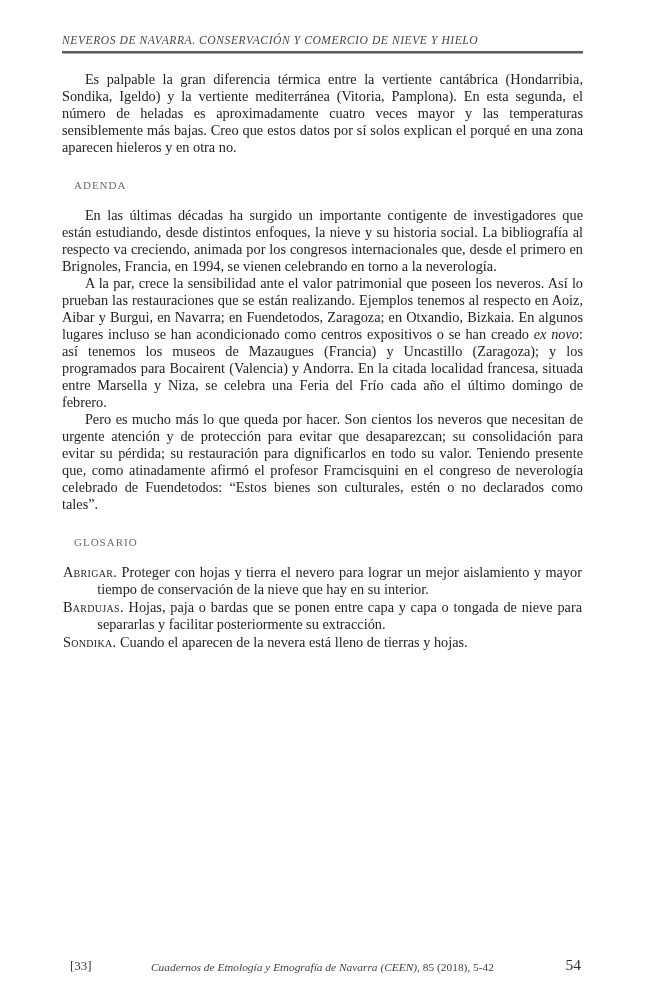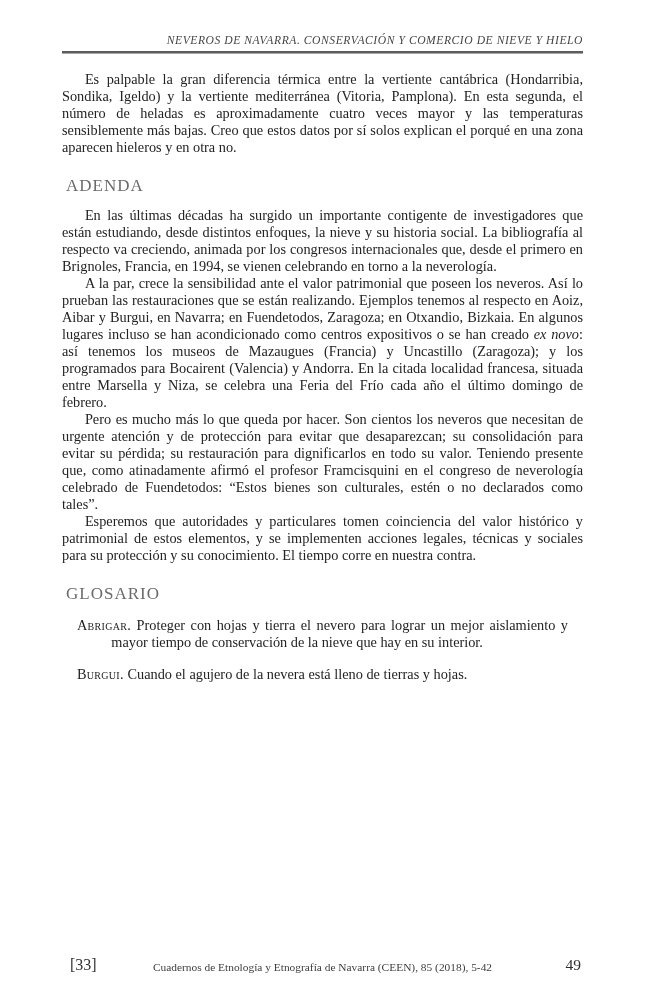--- a/index.html
+++ b/index.html
@@ -20,7 +20,7 @@
   }
   
   .running-head {
-    text-align: right;
+    text-align: left;
     font-style: italic;
     font-size: 11.6px;
     letter-spacing: 0.55px;

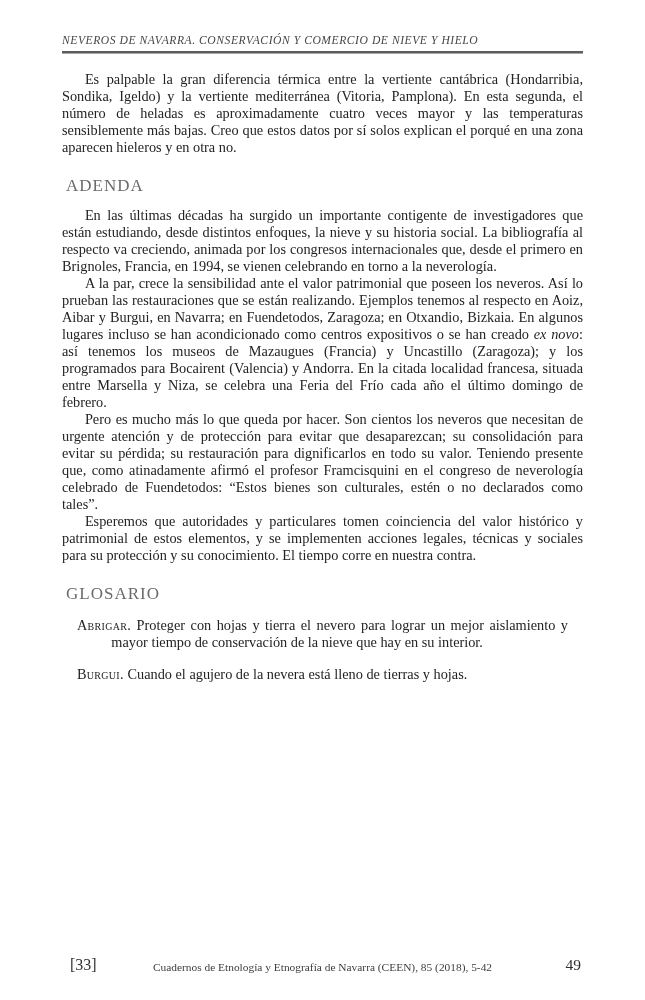--- a/index.html
+++ b/index.html
@@ -48,11 +48,11 @@
   }
   .italic { font-style: italic; margin-top: 32px; }
   .section-heading {
-    font-size: 17px;
+    font-size: 11px;
     font-weight: normal;
     color: #6b6b6b;
     letter-spacing: 1px;
-    margin: 21px 0 13px 4px;
+    margin: 21px 0 13px 12px;
     text-indent: 0;
   }
   

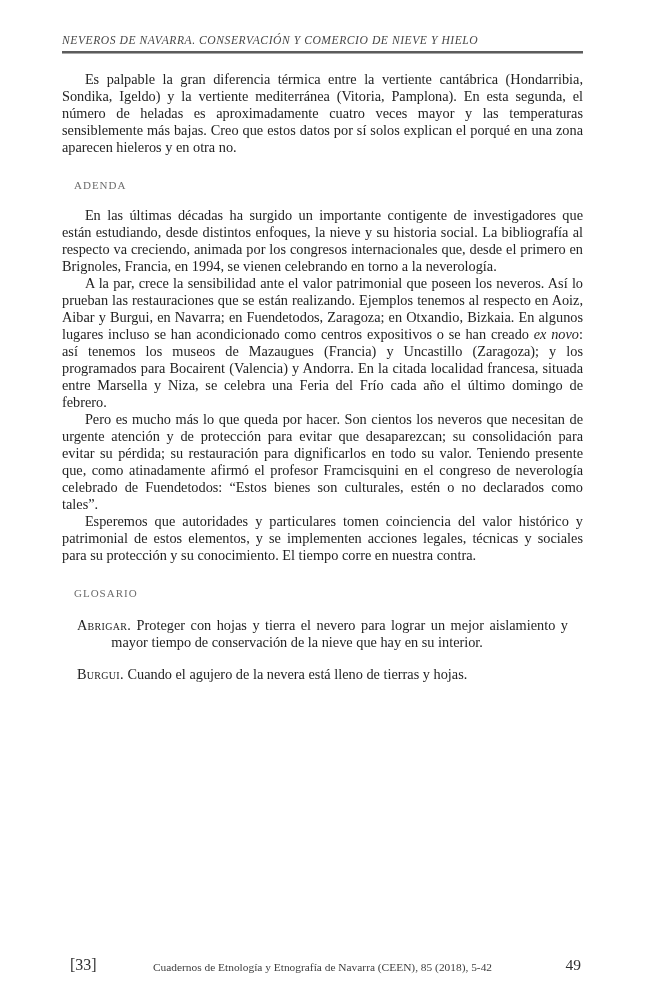--- a/index.html
+++ b/index.html
@@ -124,7 +124,6 @@
 
     <p class="para">Pero es mucho más lo que queda por hacer. Son cientos los neveros que necesitan de urgente atención y de protección para evitar que desaparezcan; su consolidación para evitar su pérdida; su restauración para dignificarlos en todo su valor. Teniendo presente que, como atinadamente afirmó el profesor Framcisquini en el congreso de neverología celebrado de Fuendetodos: “Estos bienes son culturales, estén o no declarados como tales”.</p>
 
-    <p class="para">Esperemos que autoridades y particulares tomen coinciencia del valor histórico y patrimonial de estos elementos, y se implementen acciones legales, técnicas y sociales para su protección y su conocimiento. El tiempo corre en nuestra contra.</p>
 
     <h2 class="section-heading">GLOSARIO</h2>
 

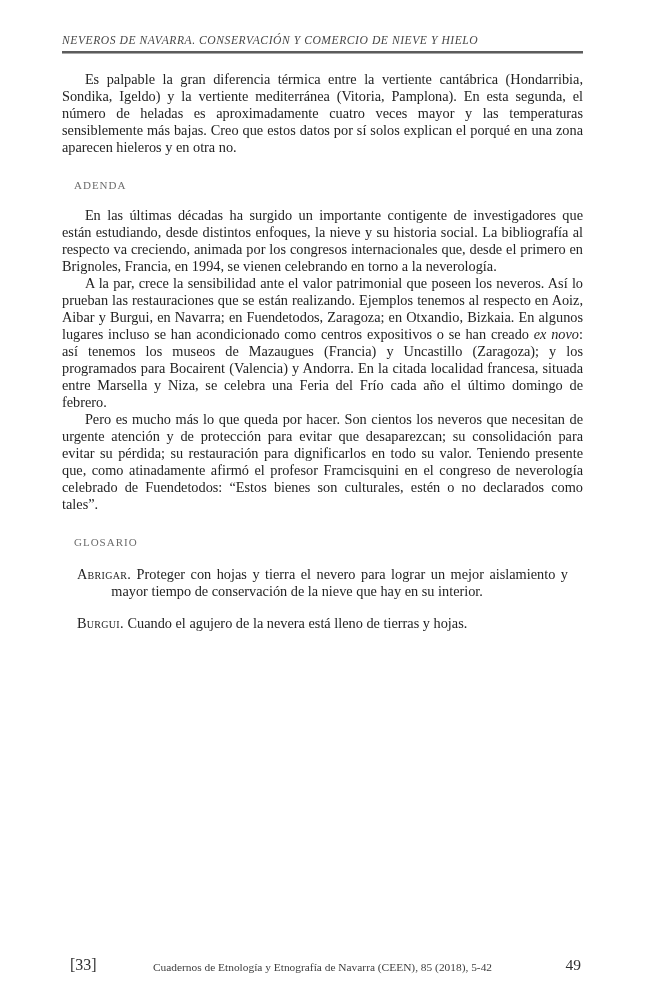--- a/index.html
+++ b/index.html
@@ -57,7 +57,7 @@
   }
   
   .gloss-entry {
-    margin: 15px;
+    margin: 1px;
     padding-left: 2.4em;
     text-indent: -2.4em;
     text-align: justify;

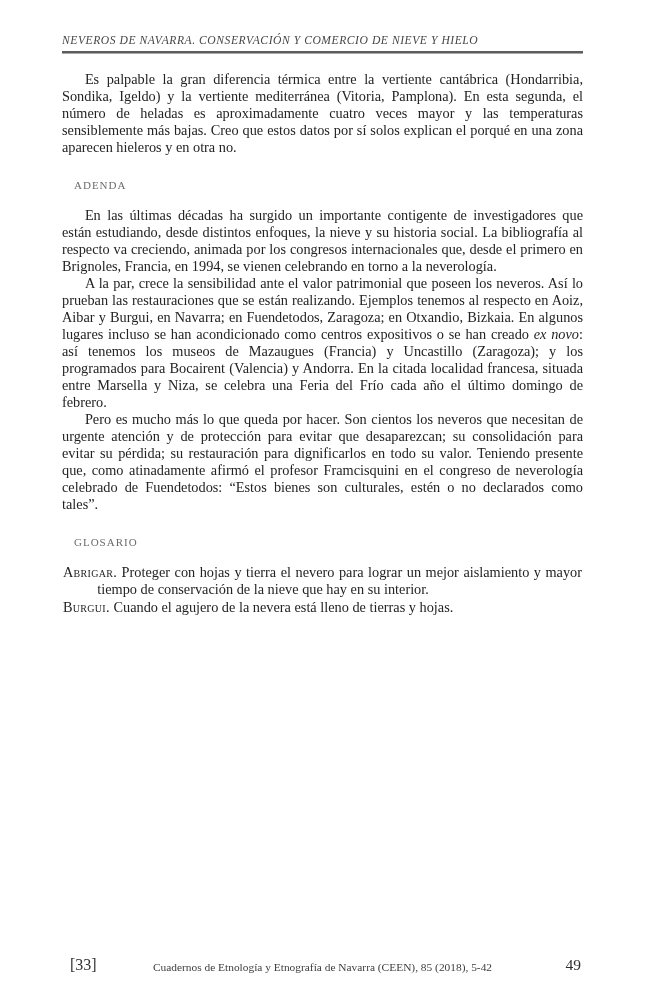--- a/index.html
+++ b/index.html
@@ -131,6 +131,7 @@
 
 
 
+    <p class="gloss-entry"><span class="gloss-term">Bardujas.</span> <span>Hojas, paja o bardas que se ponen entre capa y capa o tongada de nieve para separarlas y facilitar posteriormente su extracción.</span></p>
 
     <p class="gloss-entry"><span class="gloss-term">Burgui.</span> <span>Cuando el agujero de la nevera está lleno de tierras y hojas.</span></p>
 

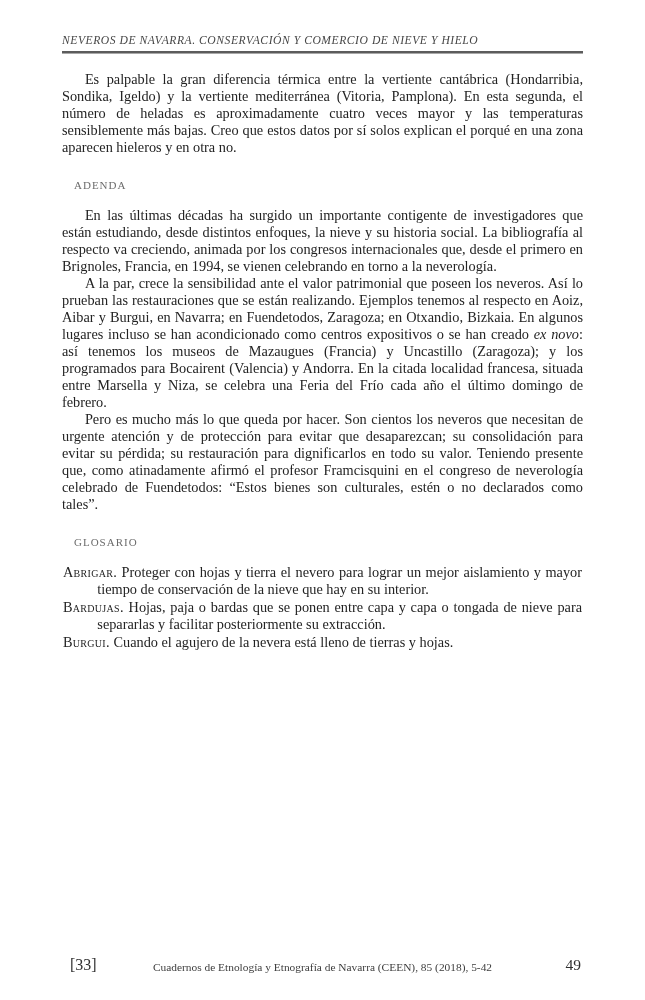--- a/index.html
+++ b/index.html
@@ -133,7 +133,7 @@
 
     <p class="gloss-entry"><span class="gloss-term">Bardujas.</span> <span>Hojas, paja o bardas que se ponen entre capa y capa o tongada de nieve para separarlas y facilitar posteriormente su extracción.</span></p>
 
-    <p class="gloss-entry"><span class="gloss-term">Burgui.</span> <span>Cuando el agujero de la nevera está lleno de tierras y hojas.</span></p>
+    <p class="gloss-entry"><span class="gloss-term">Sondika.</span> <span>Cuando el agujero de la nevera está lleno de tierras y hojas.</span></p>
 
   </div>
 

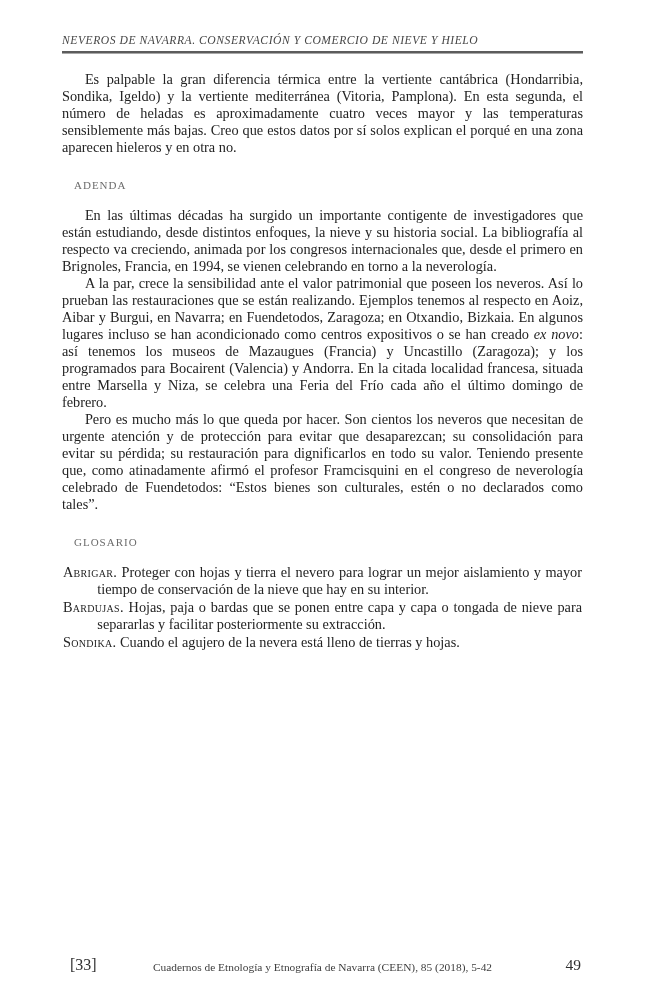--- a/index.html
+++ b/index.html
@@ -133,7 +133,7 @@
 
     <p class="gloss-entry"><span class="gloss-term">Bardujas.</span> <span>Hojas, paja o bardas que se ponen entre capa y capa o tongada de nieve para separarlas y facilitar posteriormente su extracción.</span></p>
 
-    <p class="gloss-entry"><span class="gloss-term">Sondika.</span> <span>Cuando el agujero de la nevera está lleno de tierras y hojas.</span></p>
+    <p class="gloss-entry"><span class="gloss-term">Sondika.</span> <span>Cuando el aparecen de la nevera está lleno de tierras y hojas.</span></p>
 
   </div>
 

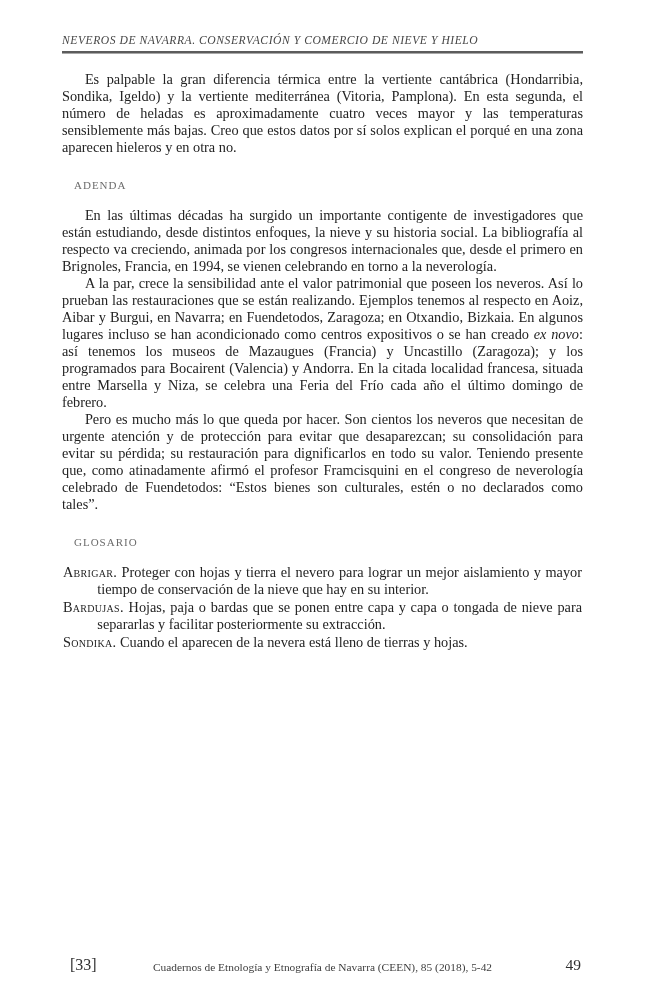--- a/index.html
+++ b/index.html
@@ -80,7 +80,7 @@
     position: absolute;
     left: 8px;
     bottom: 0;
-    font-size: 16px;
+    font-size: 13px;
     color: #333333;
   }
   .footer-center {

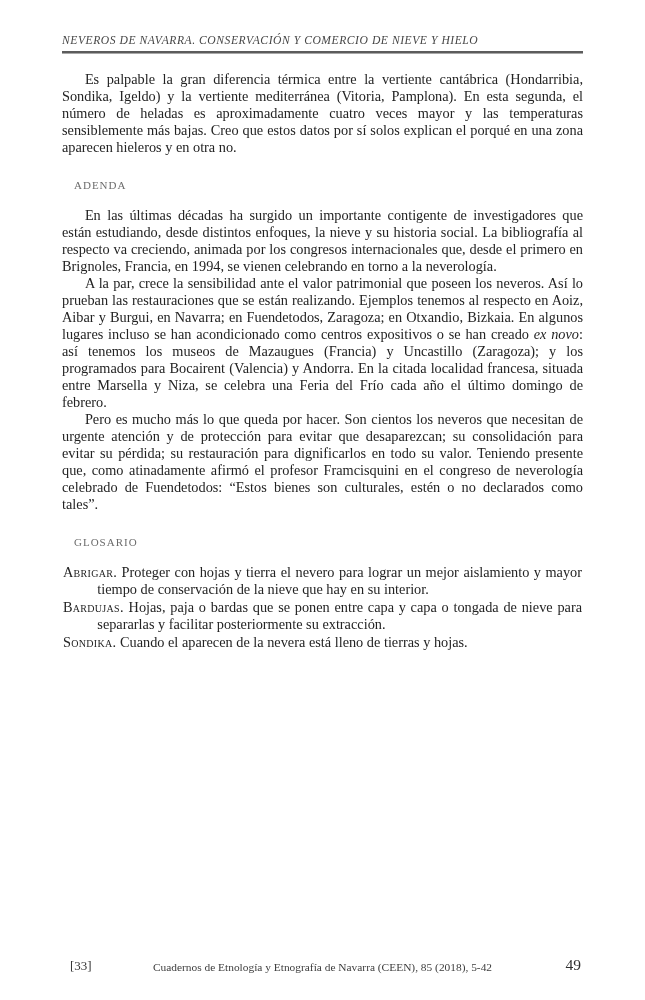--- a/index.html
+++ b/index.html
@@ -92,7 +92,7 @@
     color: #3d3d3d;
     white-space: nowrap;
   }
-  .footer-center .cite-italic { }
+  .footer-center .cite-italic { font-style: italic; }
   .footer-right {
     position: absolute;
     right: 2px;

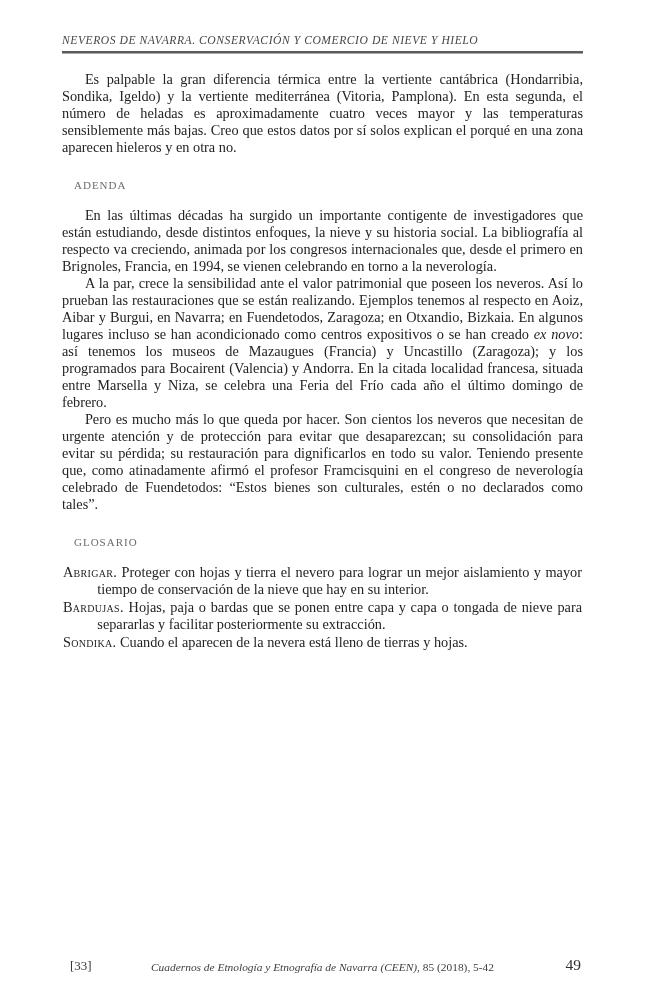--- a/index.html
+++ b/index.html
@@ -140,7 +140,7 @@
   <div class="footer">
     <span class="footer-left">[33]</span>
     <span class="footer-center"><span class="cite-italic">Cuadernos de Etnología y Etnografía de Navarra (CEEN),</span> <span>85 (2018), 5-42</span></span>
-    <span class="footer-right">49</span>
+    <span class="footer-right">54</span>
   </div>
 
 </div>

